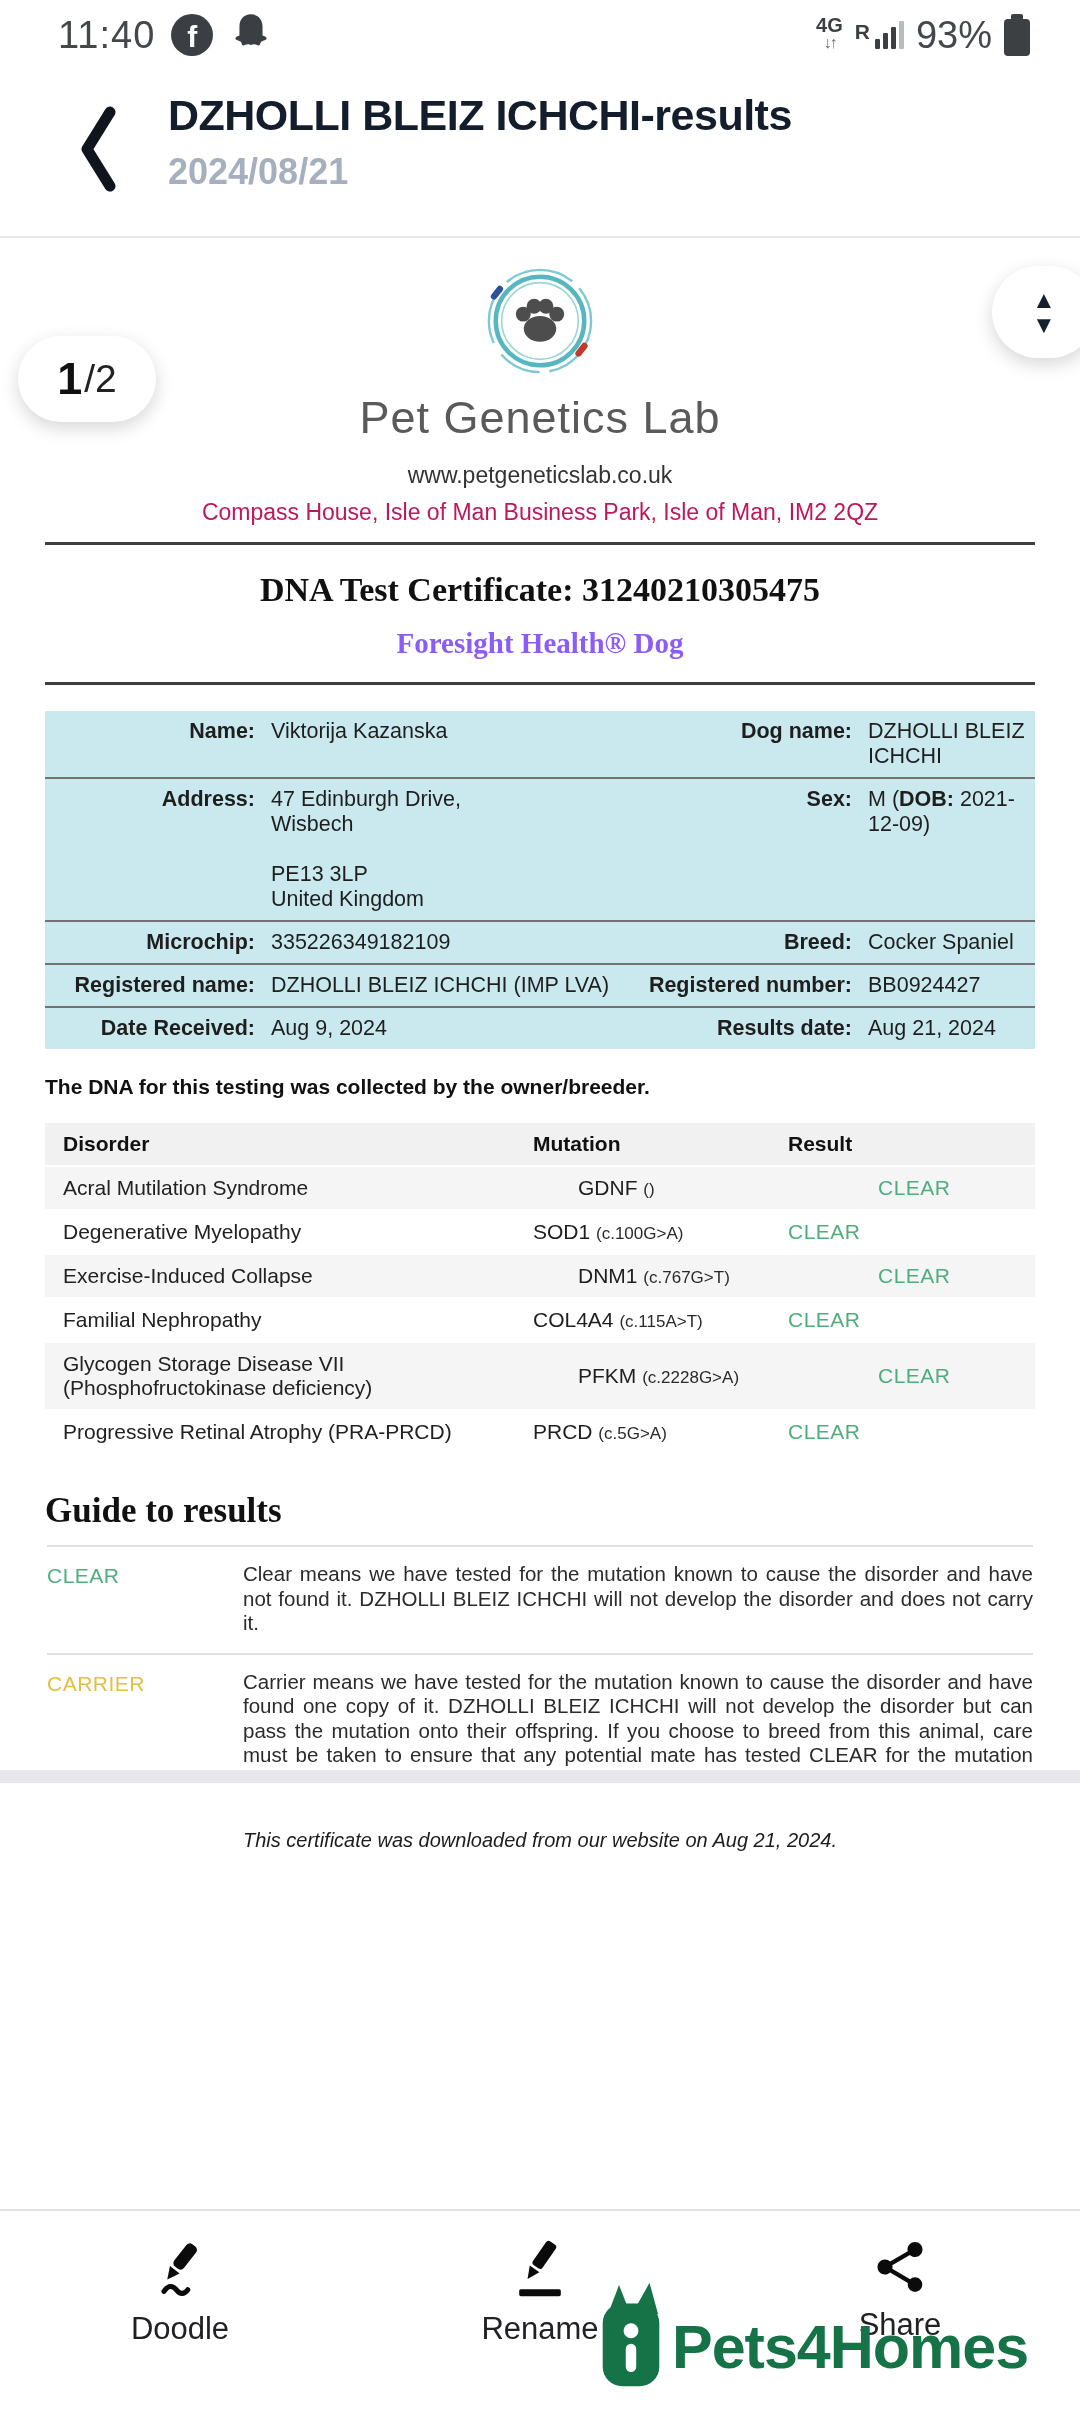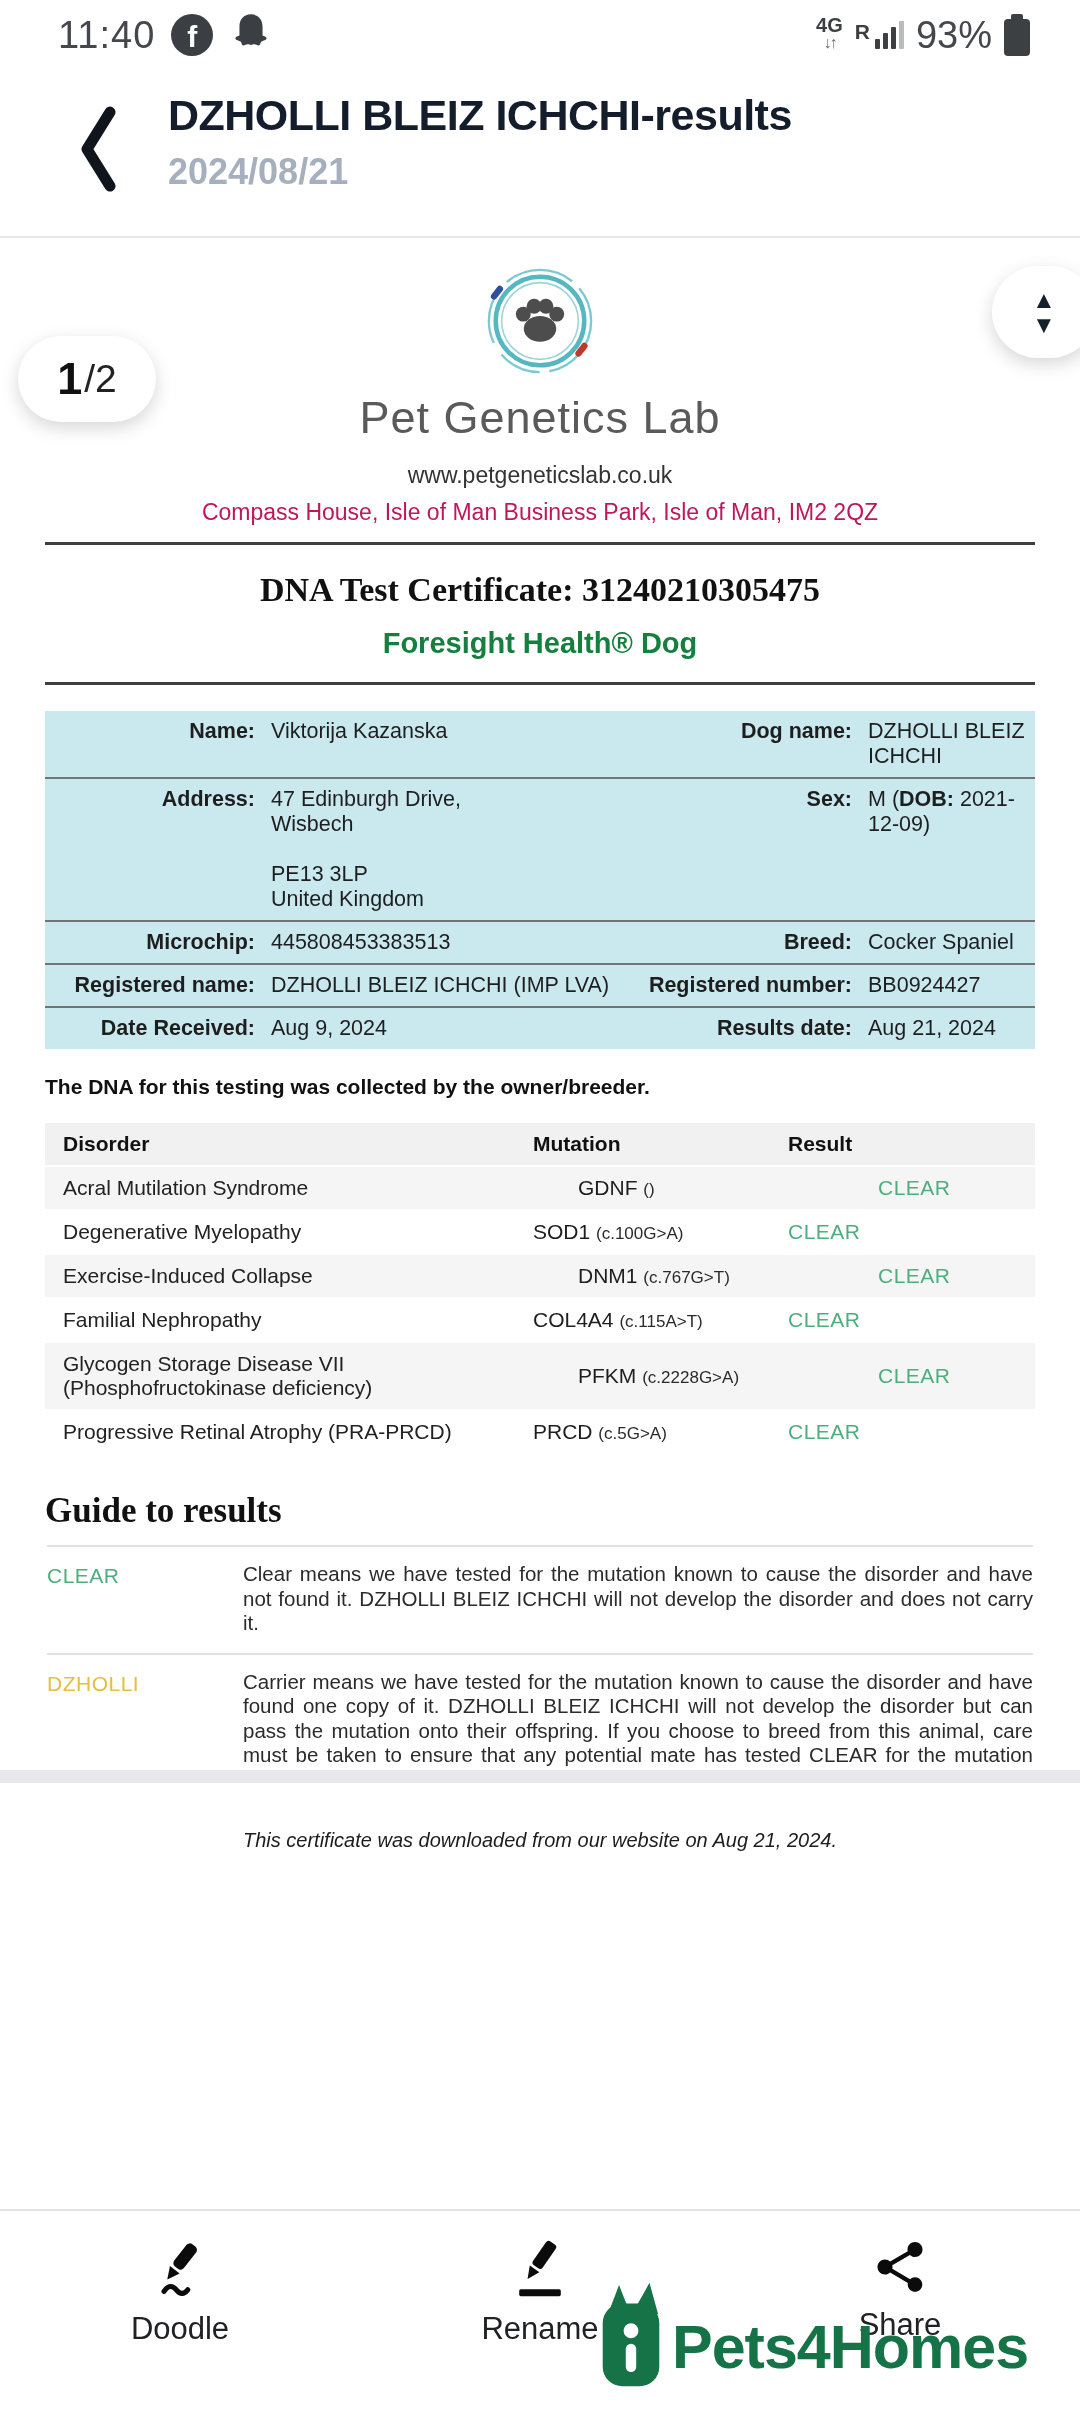--- a/index.html
+++ b/index.html
@@ -43,7 +43,7 @@
   .rule{height:3px;background:#3f3f3f;margin:16px 45px 0;}
   .cert-title{font-family:"Liberation Serif",serif;font-weight:700;font-size:34px;color:#111;
               text-align:center;margin-top:26px;}
-  .cert-sub{font-family:Liberation Sans, sans-serif;font-weight:700;font-size:29px;color:#15803d;
+  .cert-sub{font-family:Liberation Serif, serif;font-weight:700;font-size:29px;color:#8b5cf6;
             text-align:center;margin-top:18px;}
   .rule2{height:3px;background:#3f3f3f;margin:22px 45px 0;}
 

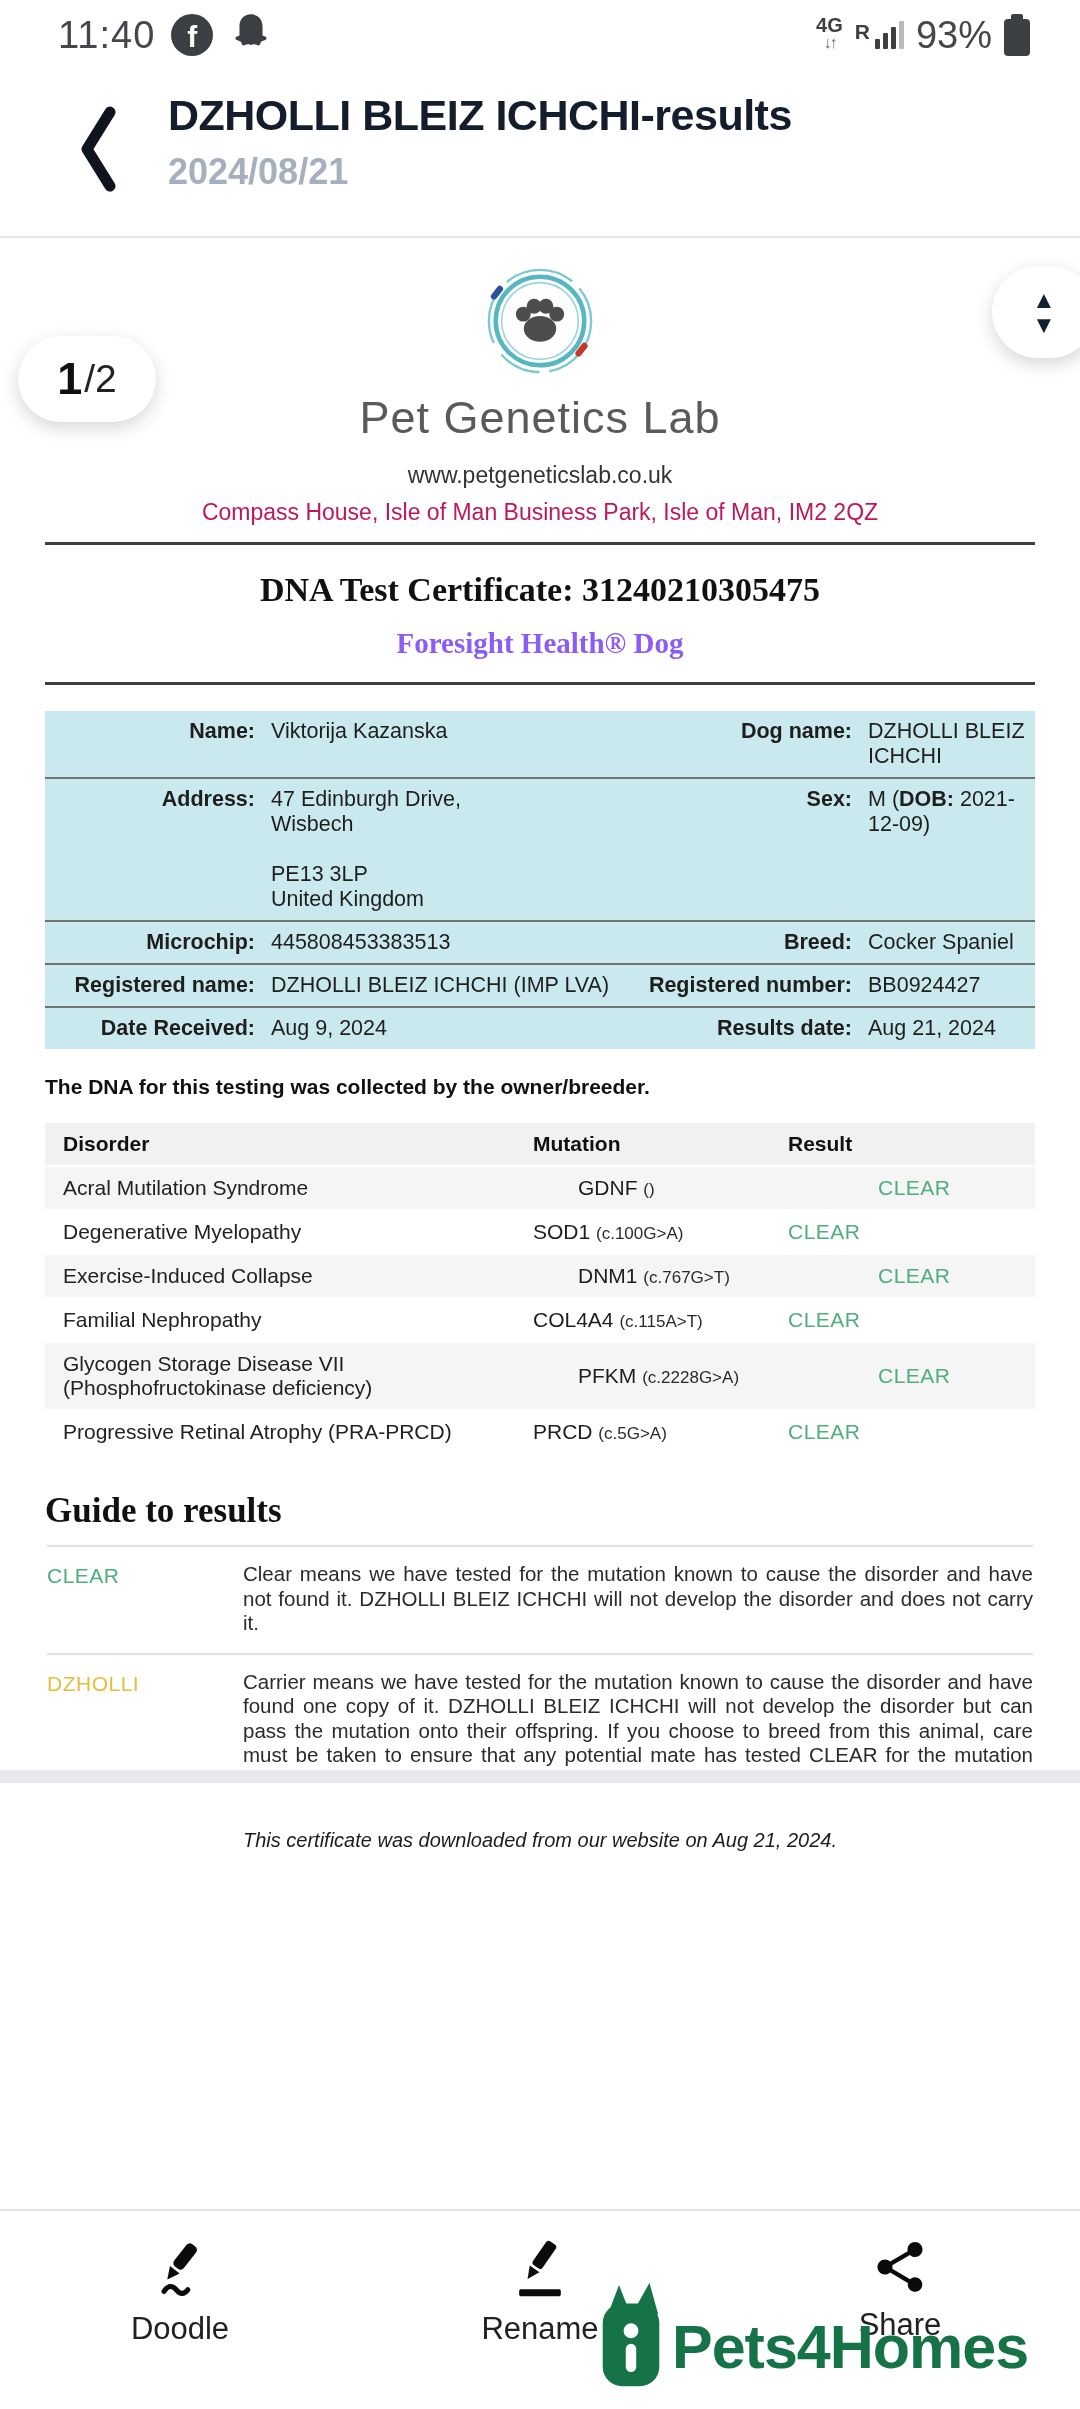--- a/index.html
+++ b/index.html
@@ -200,7 +200,7 @@
       </div>
       <div class="irow">
         <div class="ilabel">Microchip:</div>
-        <div class="ivalue">445808453383513</div>
+        <div class="ivalue">335226349182109</div>
         <div class="ilabel">Breed:</div>
         <div class="ivalue">Cocker Spaniel</div>
       </div>

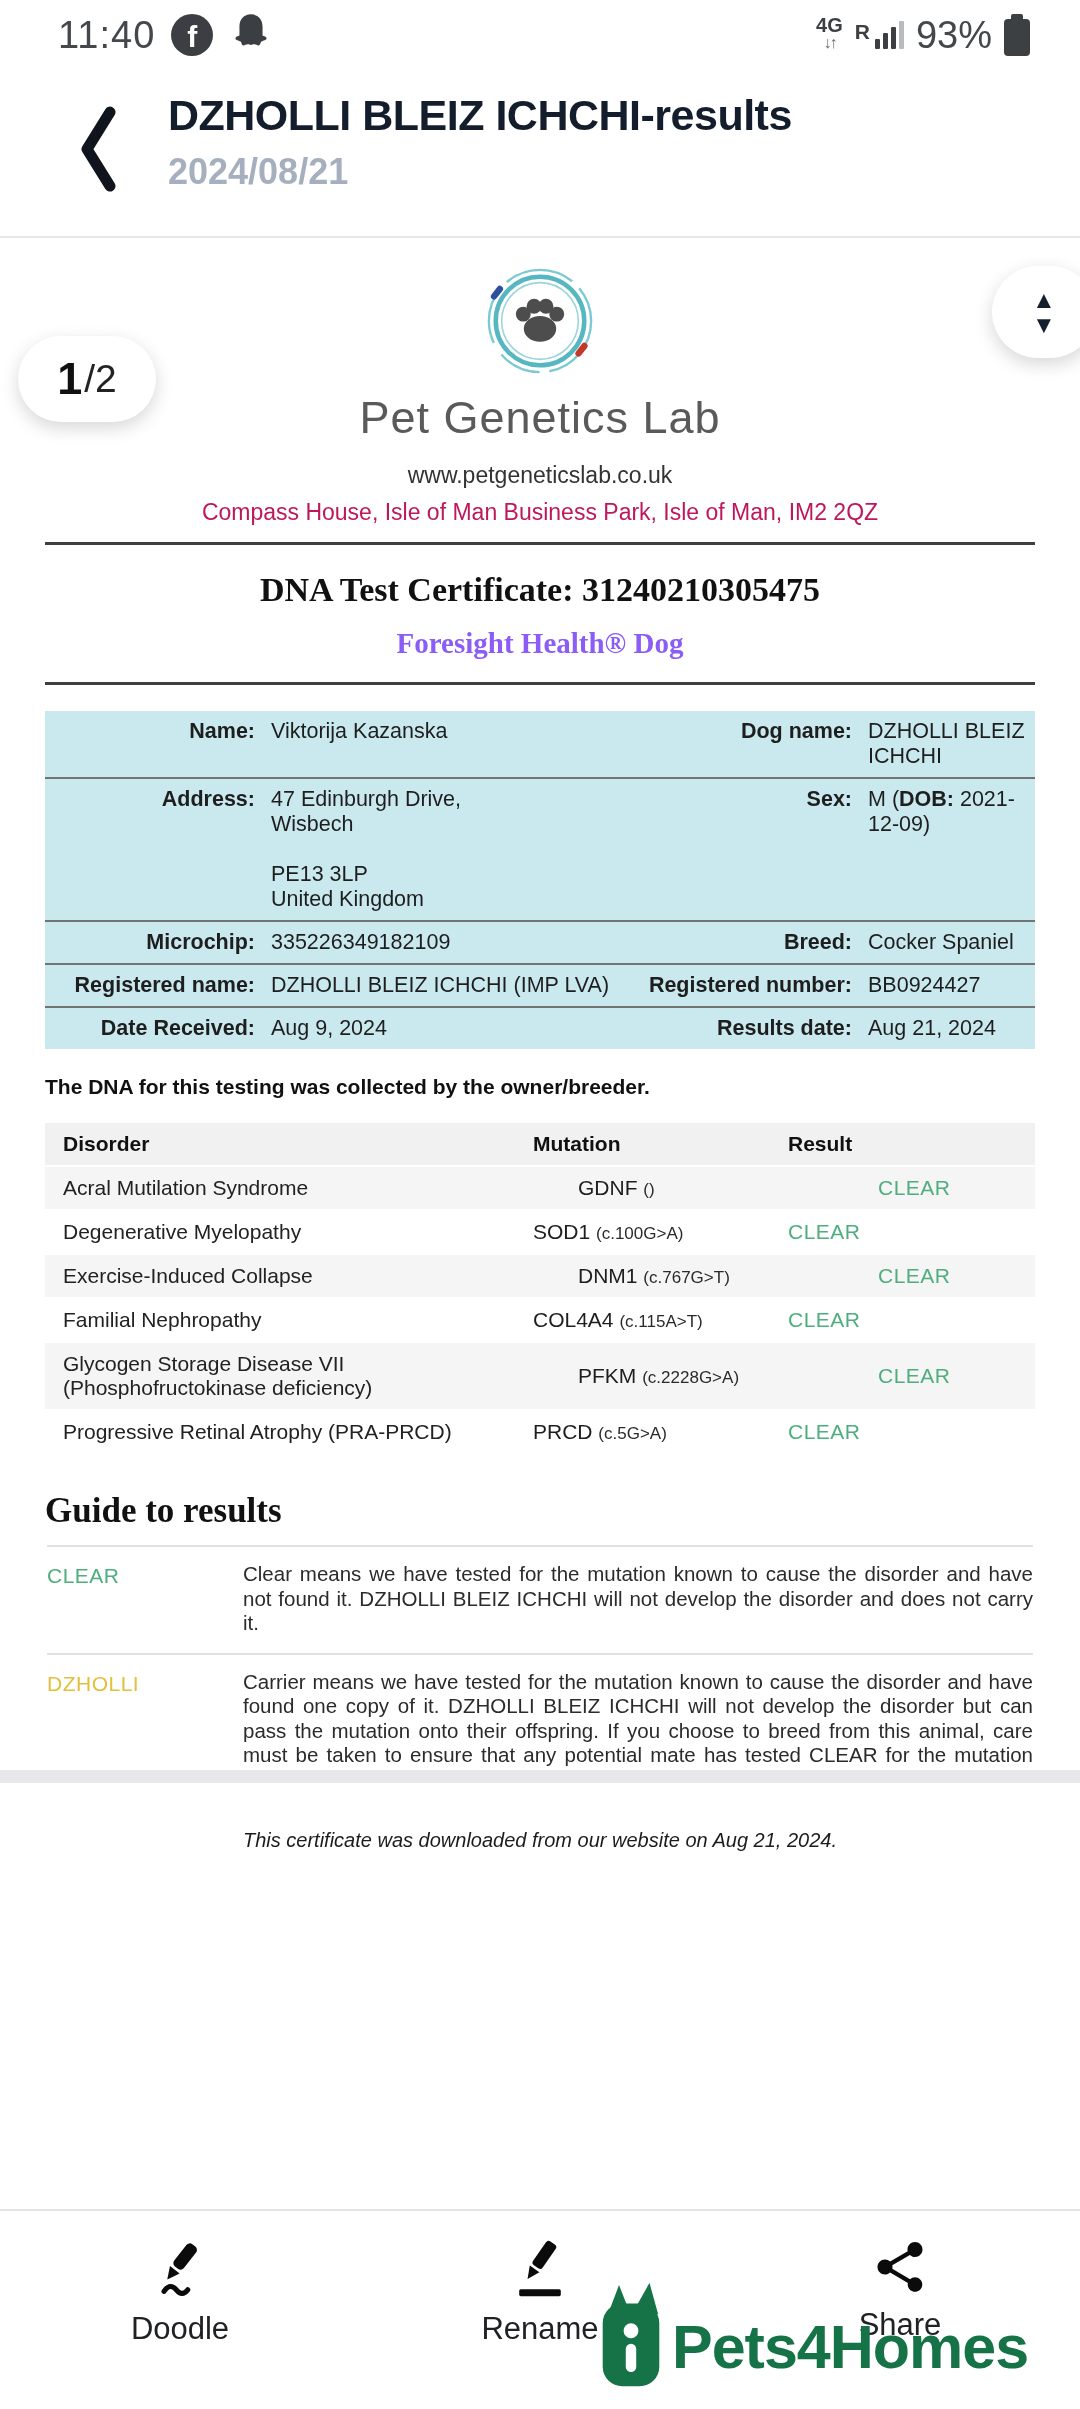--- a/index.html
+++ b/index.html
@@ -265,7 +265,7 @@
         <div class="gtext">Clear means we have tested for the mutation known to cause the disorder and have not found it. DZHOLLI BLEIZ ICHCHI will not develop the disorder and does not carry it.</div>
       </div>
       <div class="grow">
-        <div class="glabel gl-carrier">DZHOLLI</div>
+        <div class="glabel gl-carrier">CARRIER</div>
         <div class="gtext">Carrier means we have tested for the mutation known to cause the disorder and have found one copy of it. DZHOLLI BLEIZ ICHCHI will not develop the disorder but can pass the mutation onto their offspring. If you choose to breed from this animal, care must be taken to ensure that any potential mate has tested CLEAR for the mutation DZHOLLI BLEIZ ICHCHI carries, otherwise approximately 25% of puppies will be affected with the disorder.</div>
       </div>
 

